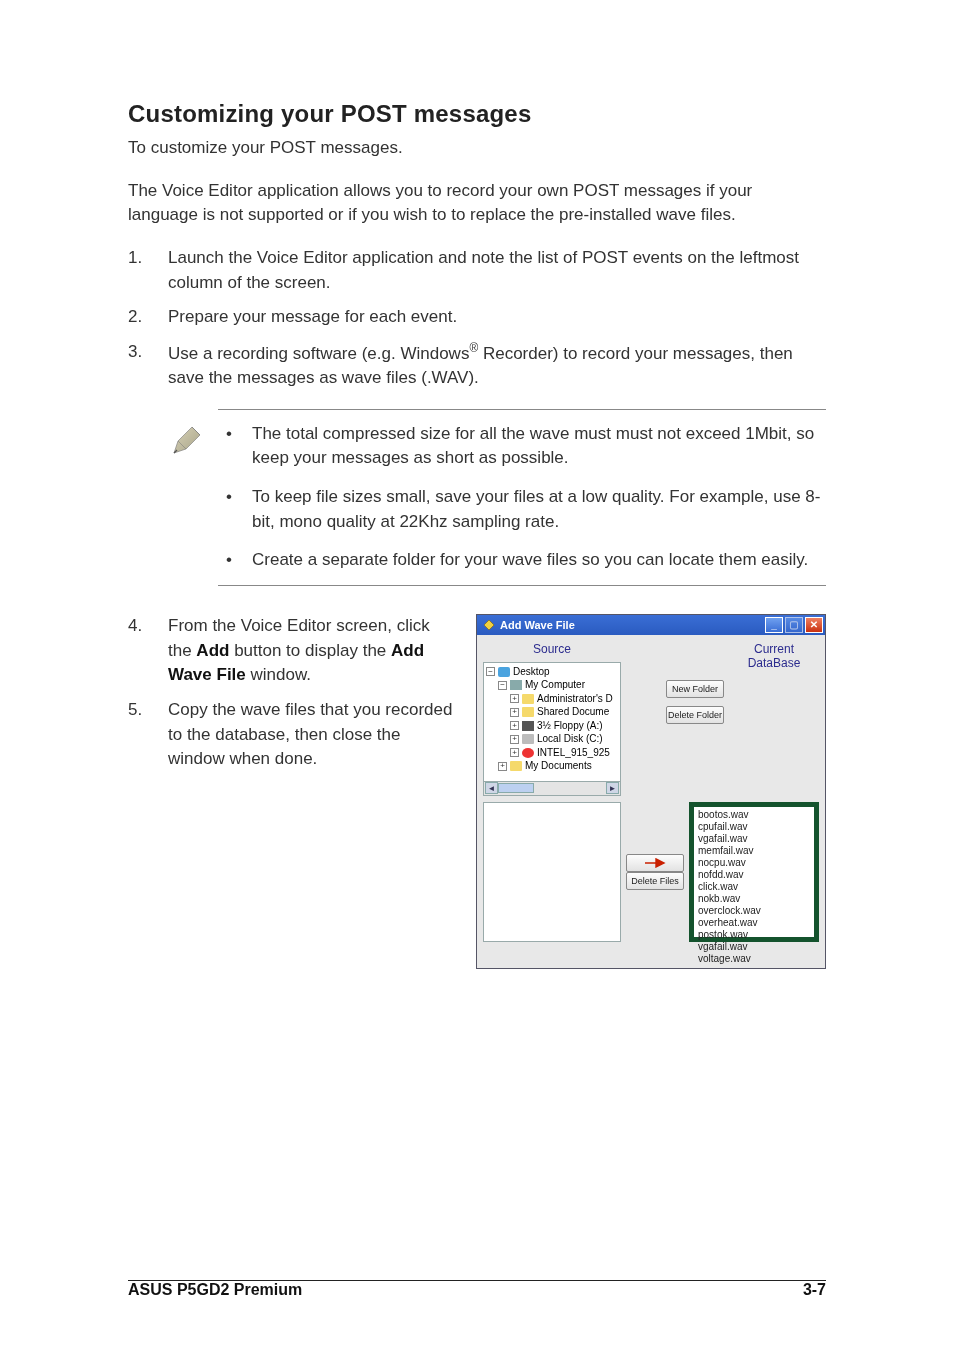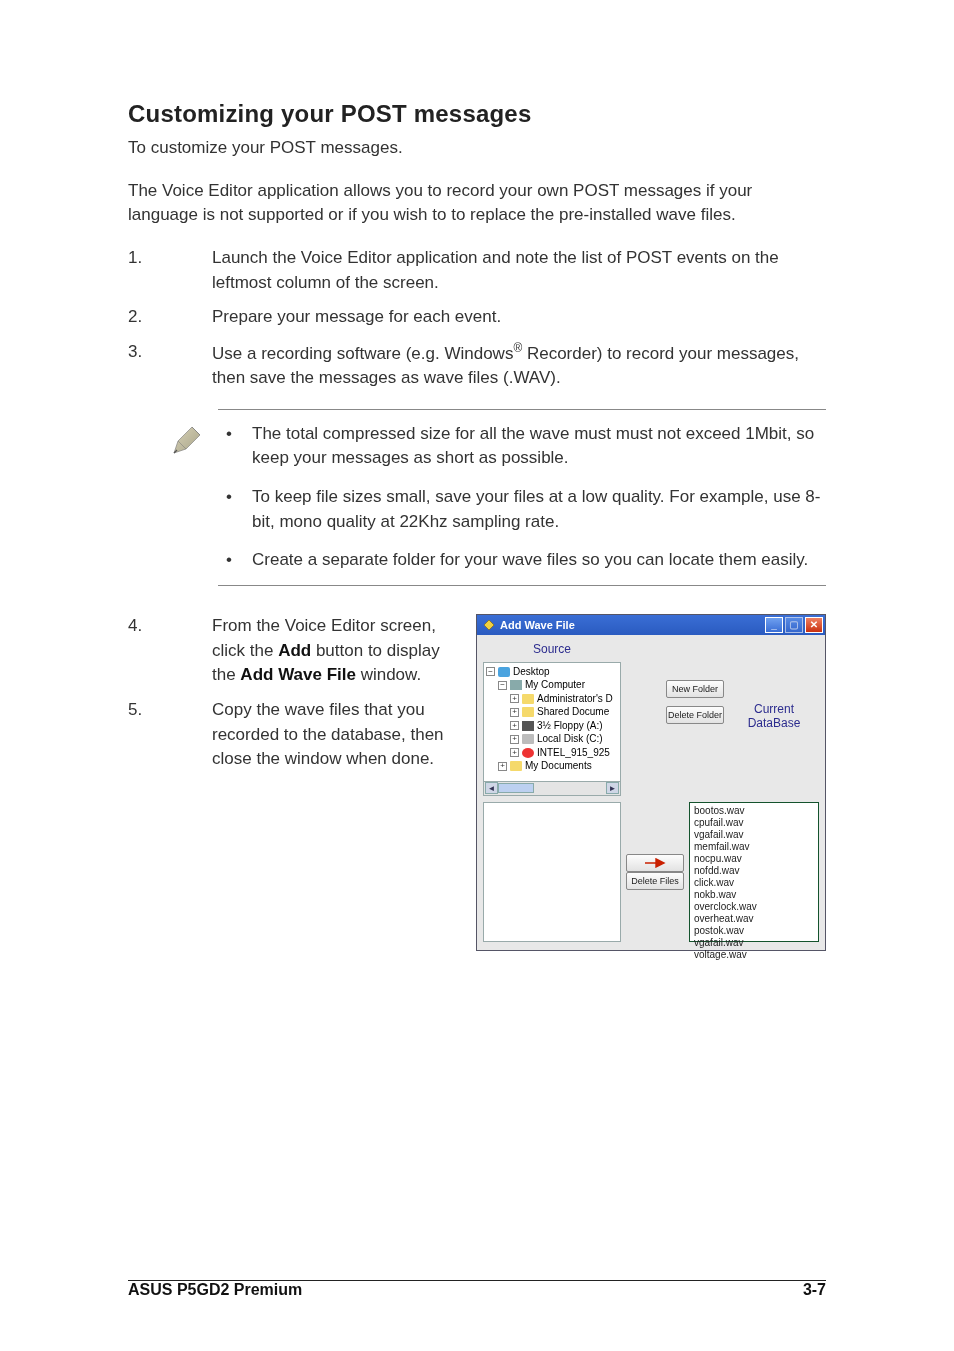--- a/index.html
+++ b/index.html
@@ -44,7 +44,7 @@
     width: 40px;
     flex: 0 0 40px;
   }
-  ol.numbered > li .txt { flex: 1; margin-left: 44px; }
+  ol.numbered > li .txt { flex: 1; }
   sup { font-size: 0.7em; }
   .note-block {
     margin-left: 40px;

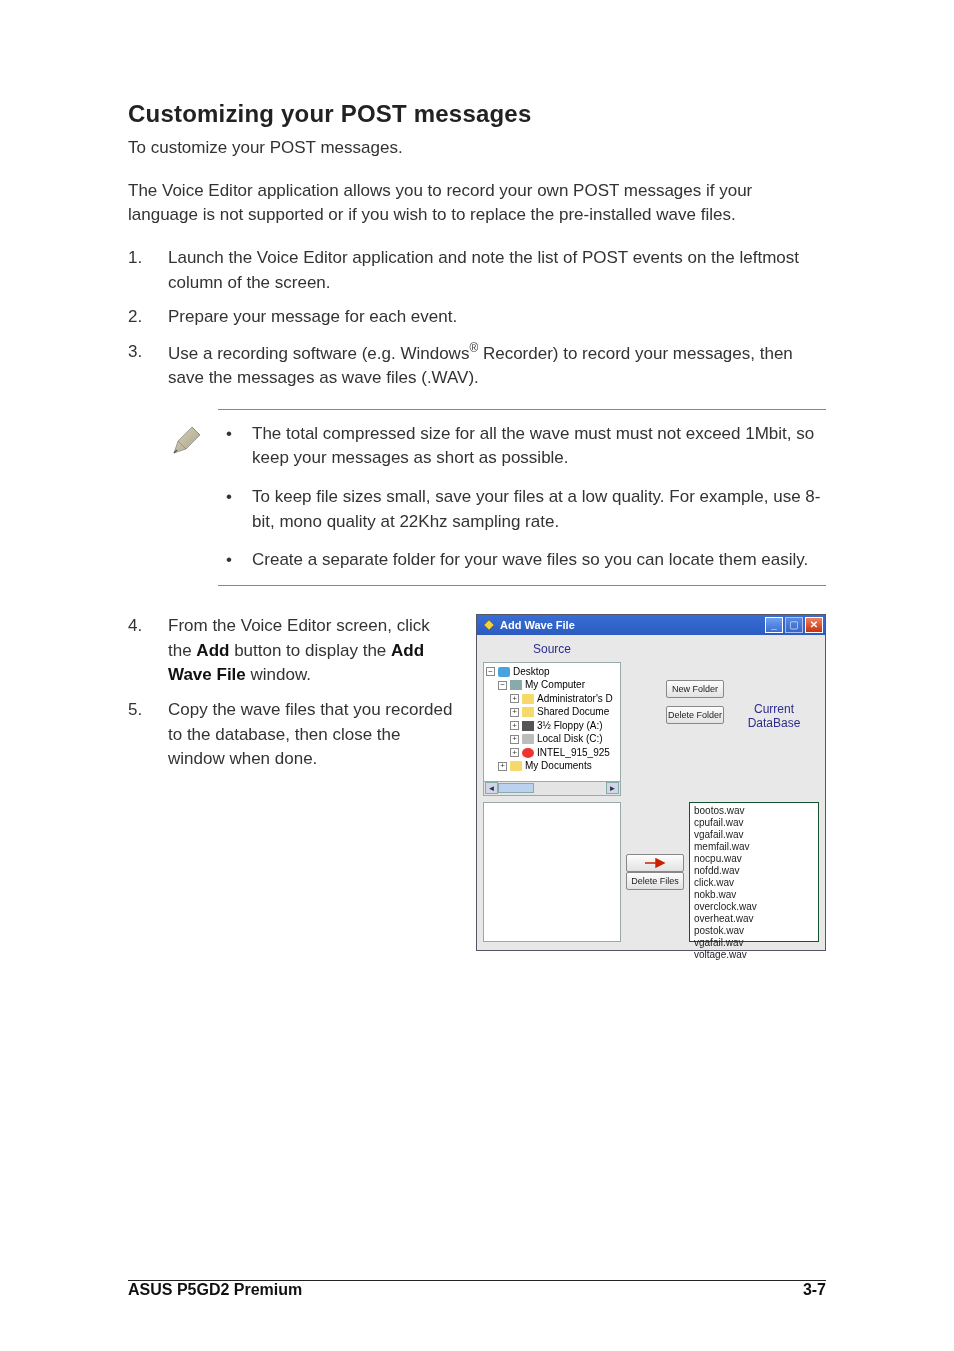--- a/index.html
+++ b/index.html
@@ -126,7 +126,7 @@
   .win-btn.max { background: linear-gradient(#6fa0f0,#3a6ed5); opacity:.6; }
   .win-btn.close { background: linear-gradient(#f08060,#c93010); }
 
-  .win-body { padding: 4px 6px 8px; }
+  .win-body { padding: 4px 6px 26px; }
   .win-cols {
     display: flex;
     gap: 4px;

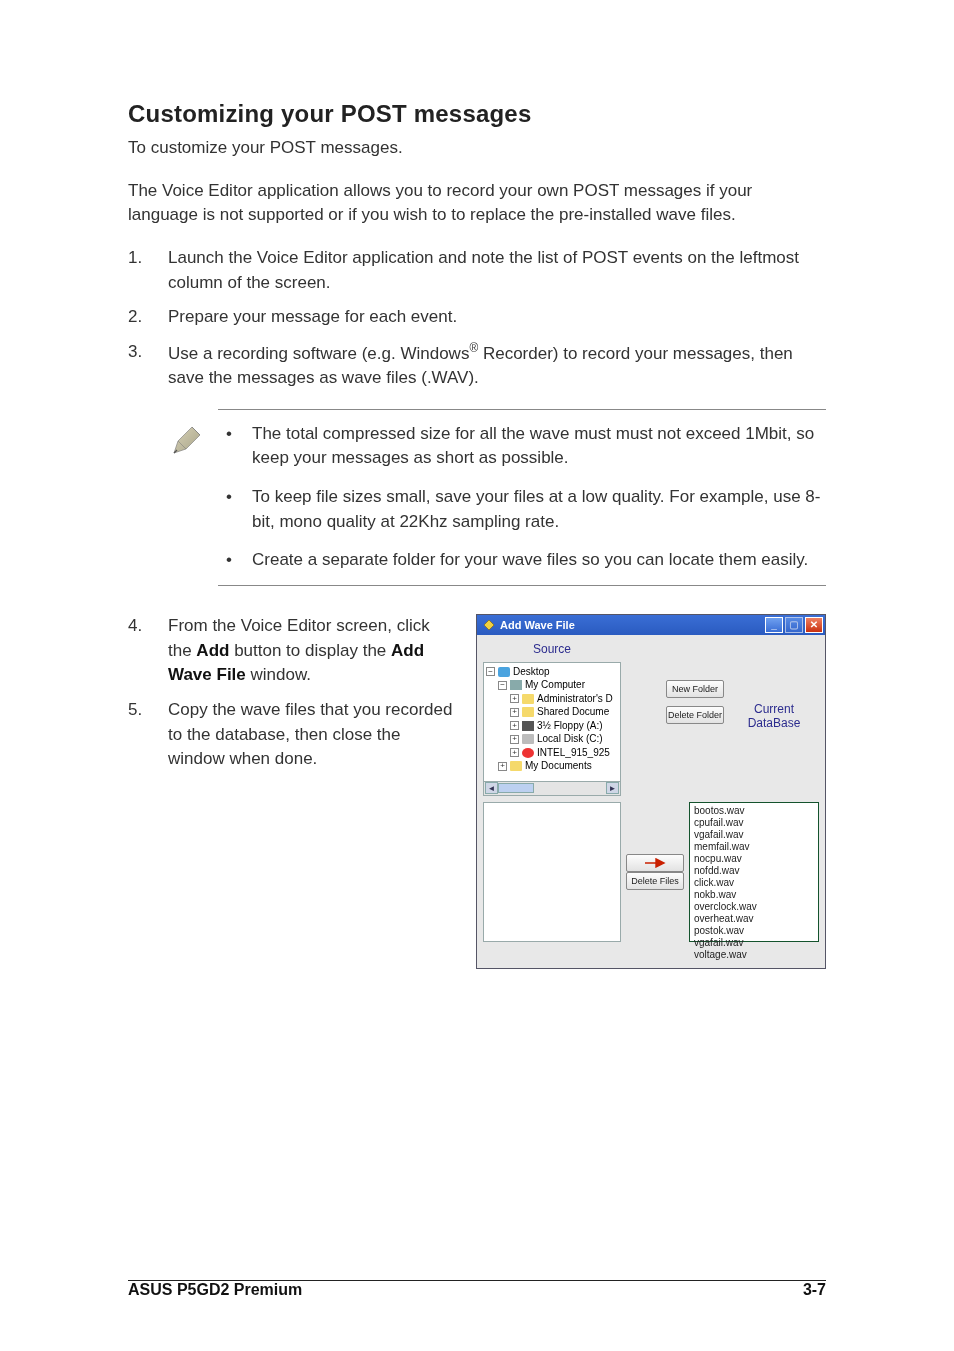--- a/index.html
+++ b/index.html
@@ -139,7 +139,7 @@
   }
   .win-left { flex: 0 0 138px; display:flex; flex-direction:column; }
   .win-mid  { flex: 0 0 60px; display:flex; flex-direction:column; align-items:center;margin-left:40px; }
-  .win-right{ flex: 1; display:flex; flex-direction:row;align-items:center; }
+  .win-right{ flex: 1; display:flex; flex-direction:row; }
 
   .tree {
     background: #fff;

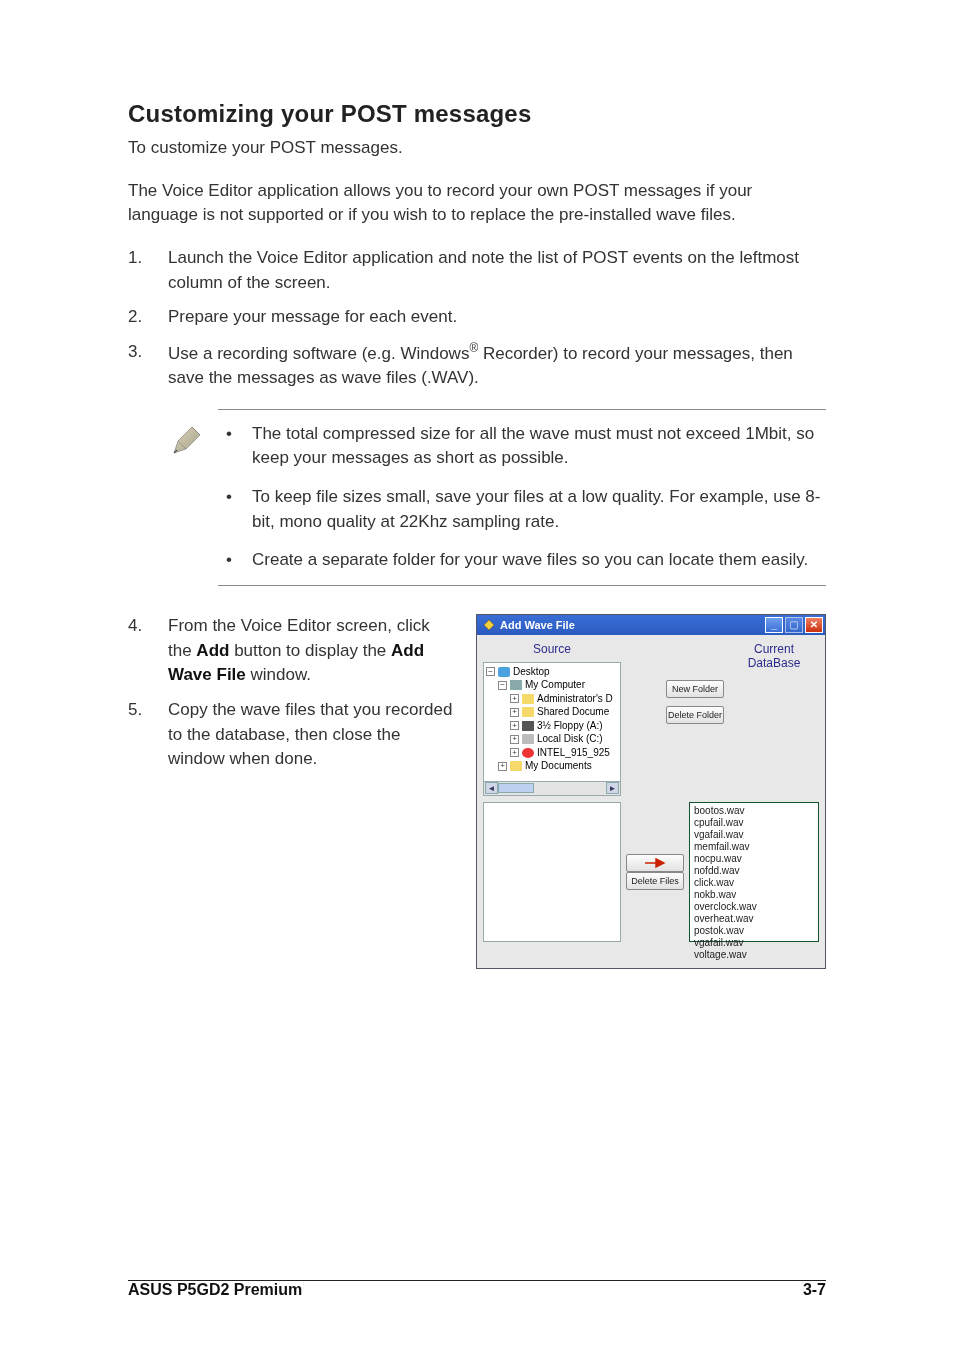--- a/index.html
+++ b/index.html
@@ -227,7 +227,7 @@
   }
   .db-files {
     flex:1; height:140px;
-    background:#fff; border:1px solid #14532d;
+    background:#fff; border:5px solid #14532d;
     padding:2px 4px;
     font-size:10px; color:#222;
     line-height:1.2;

